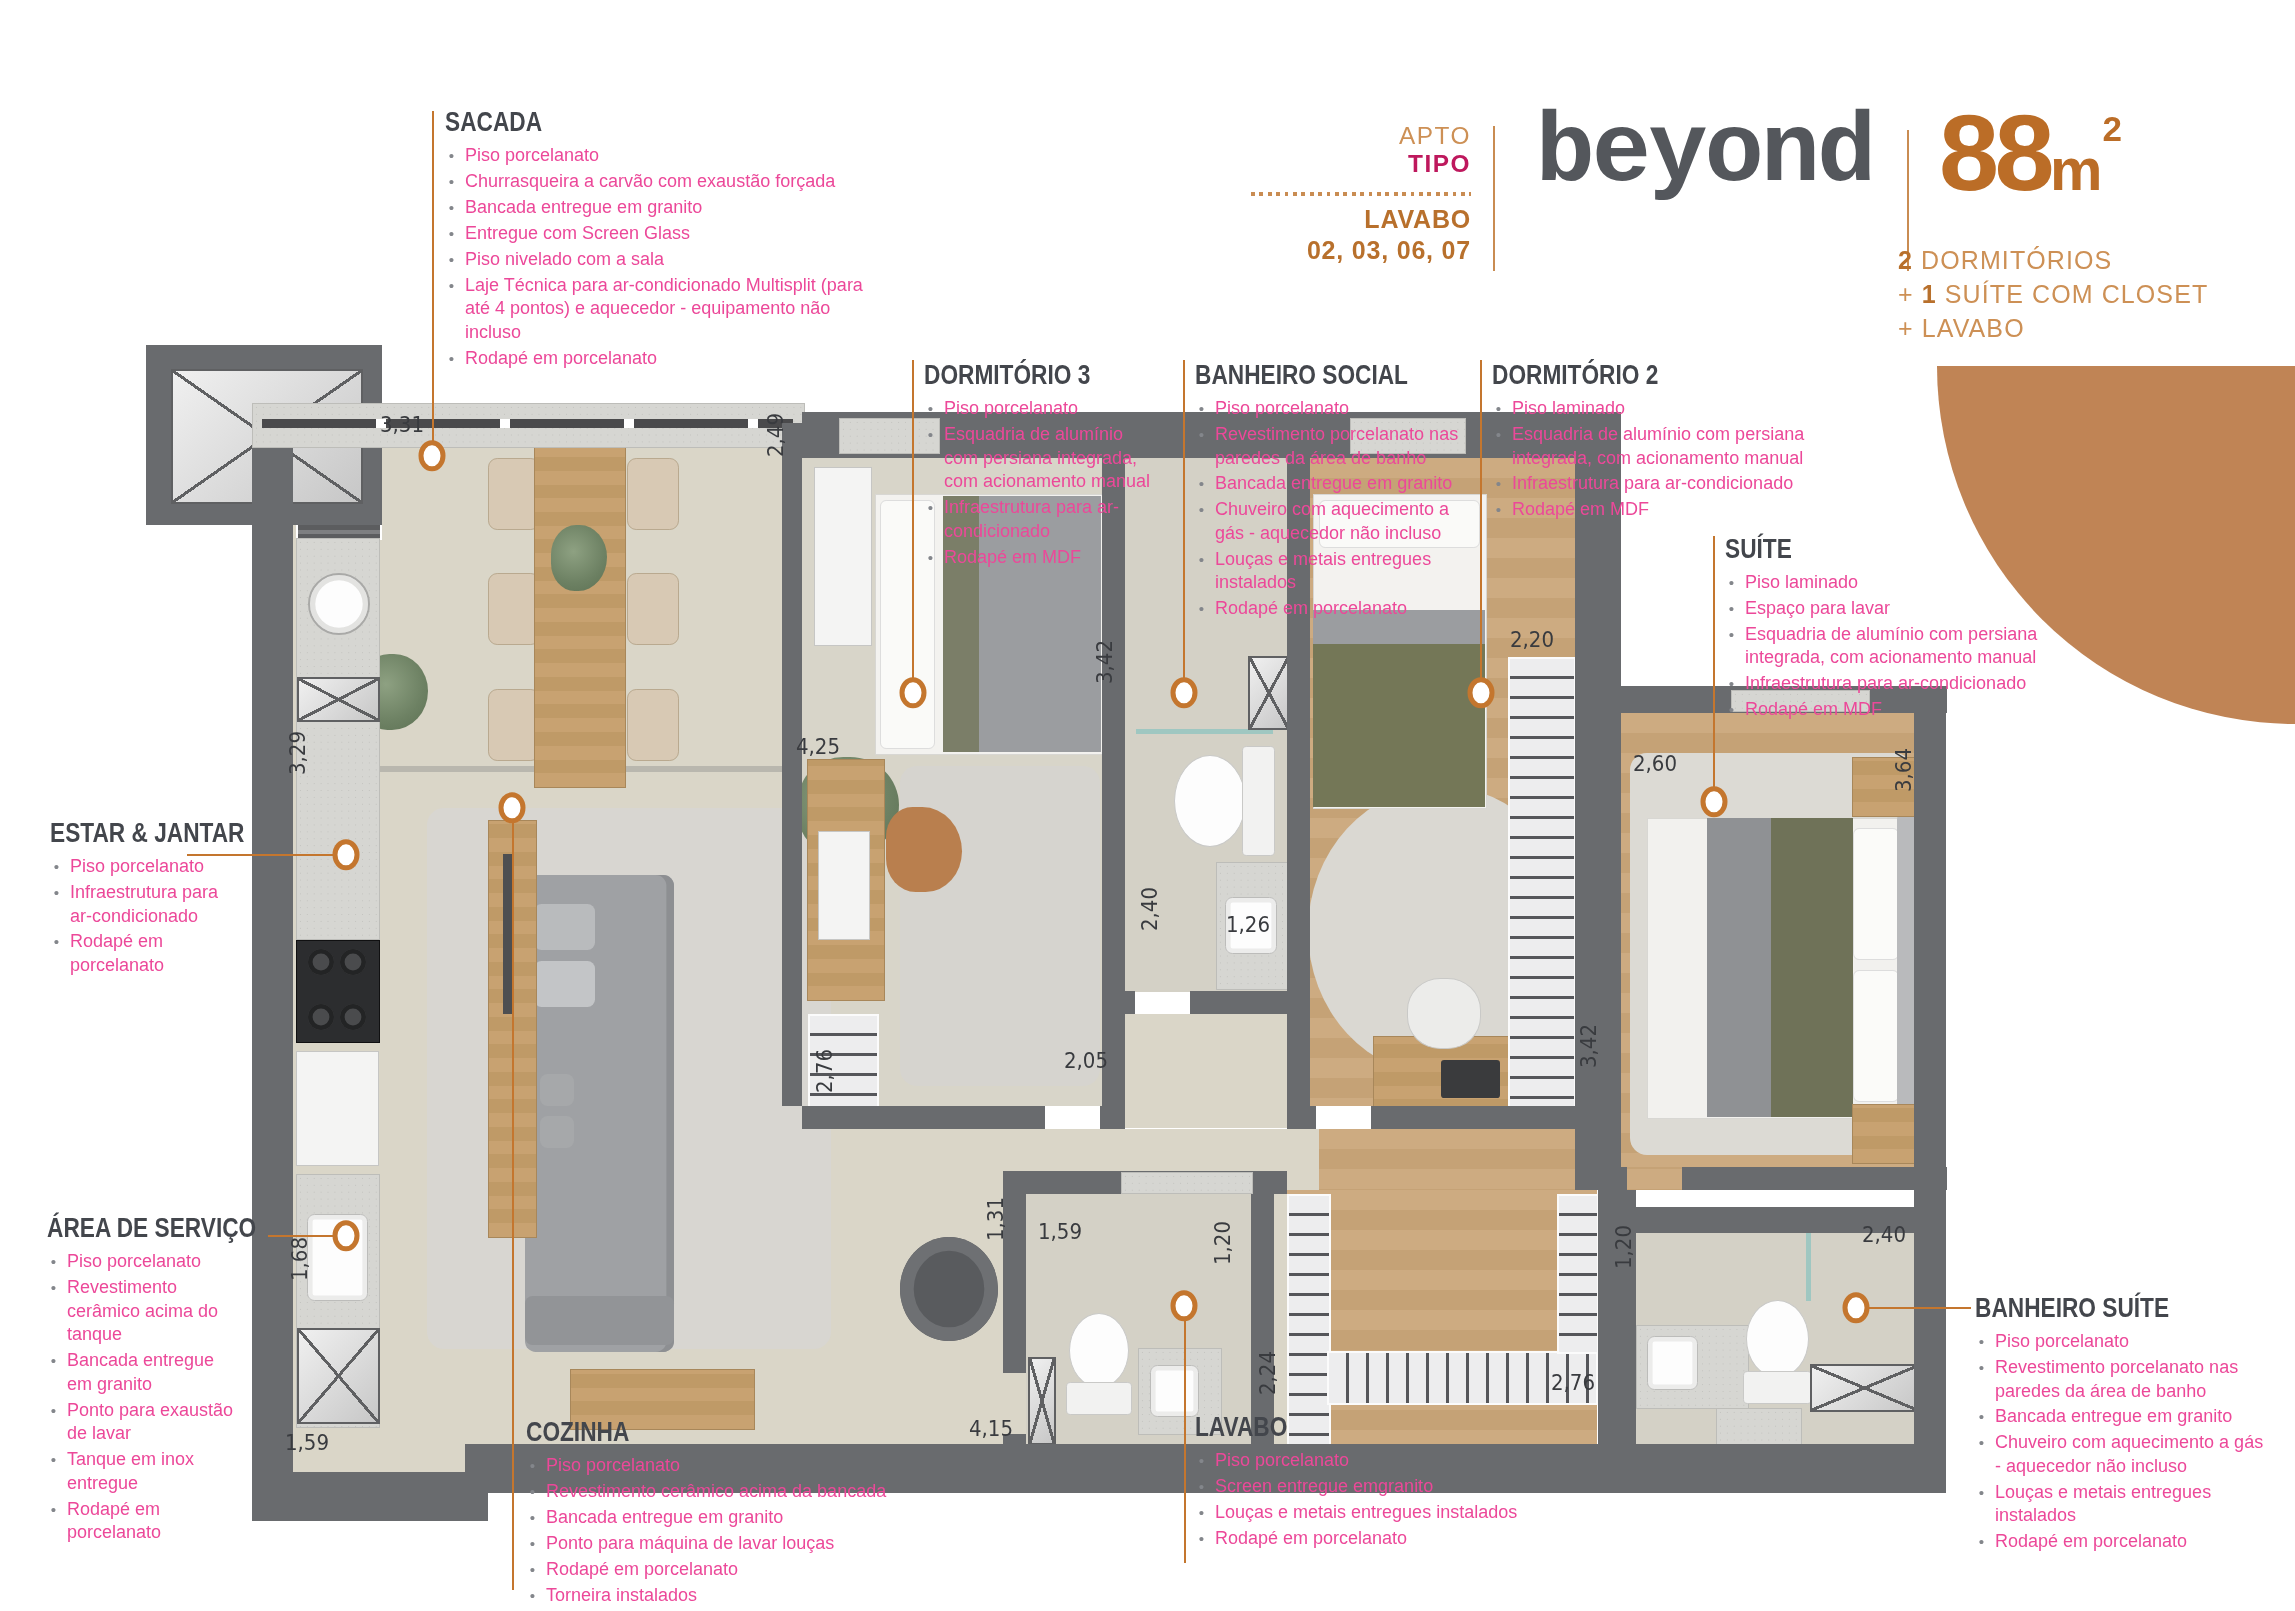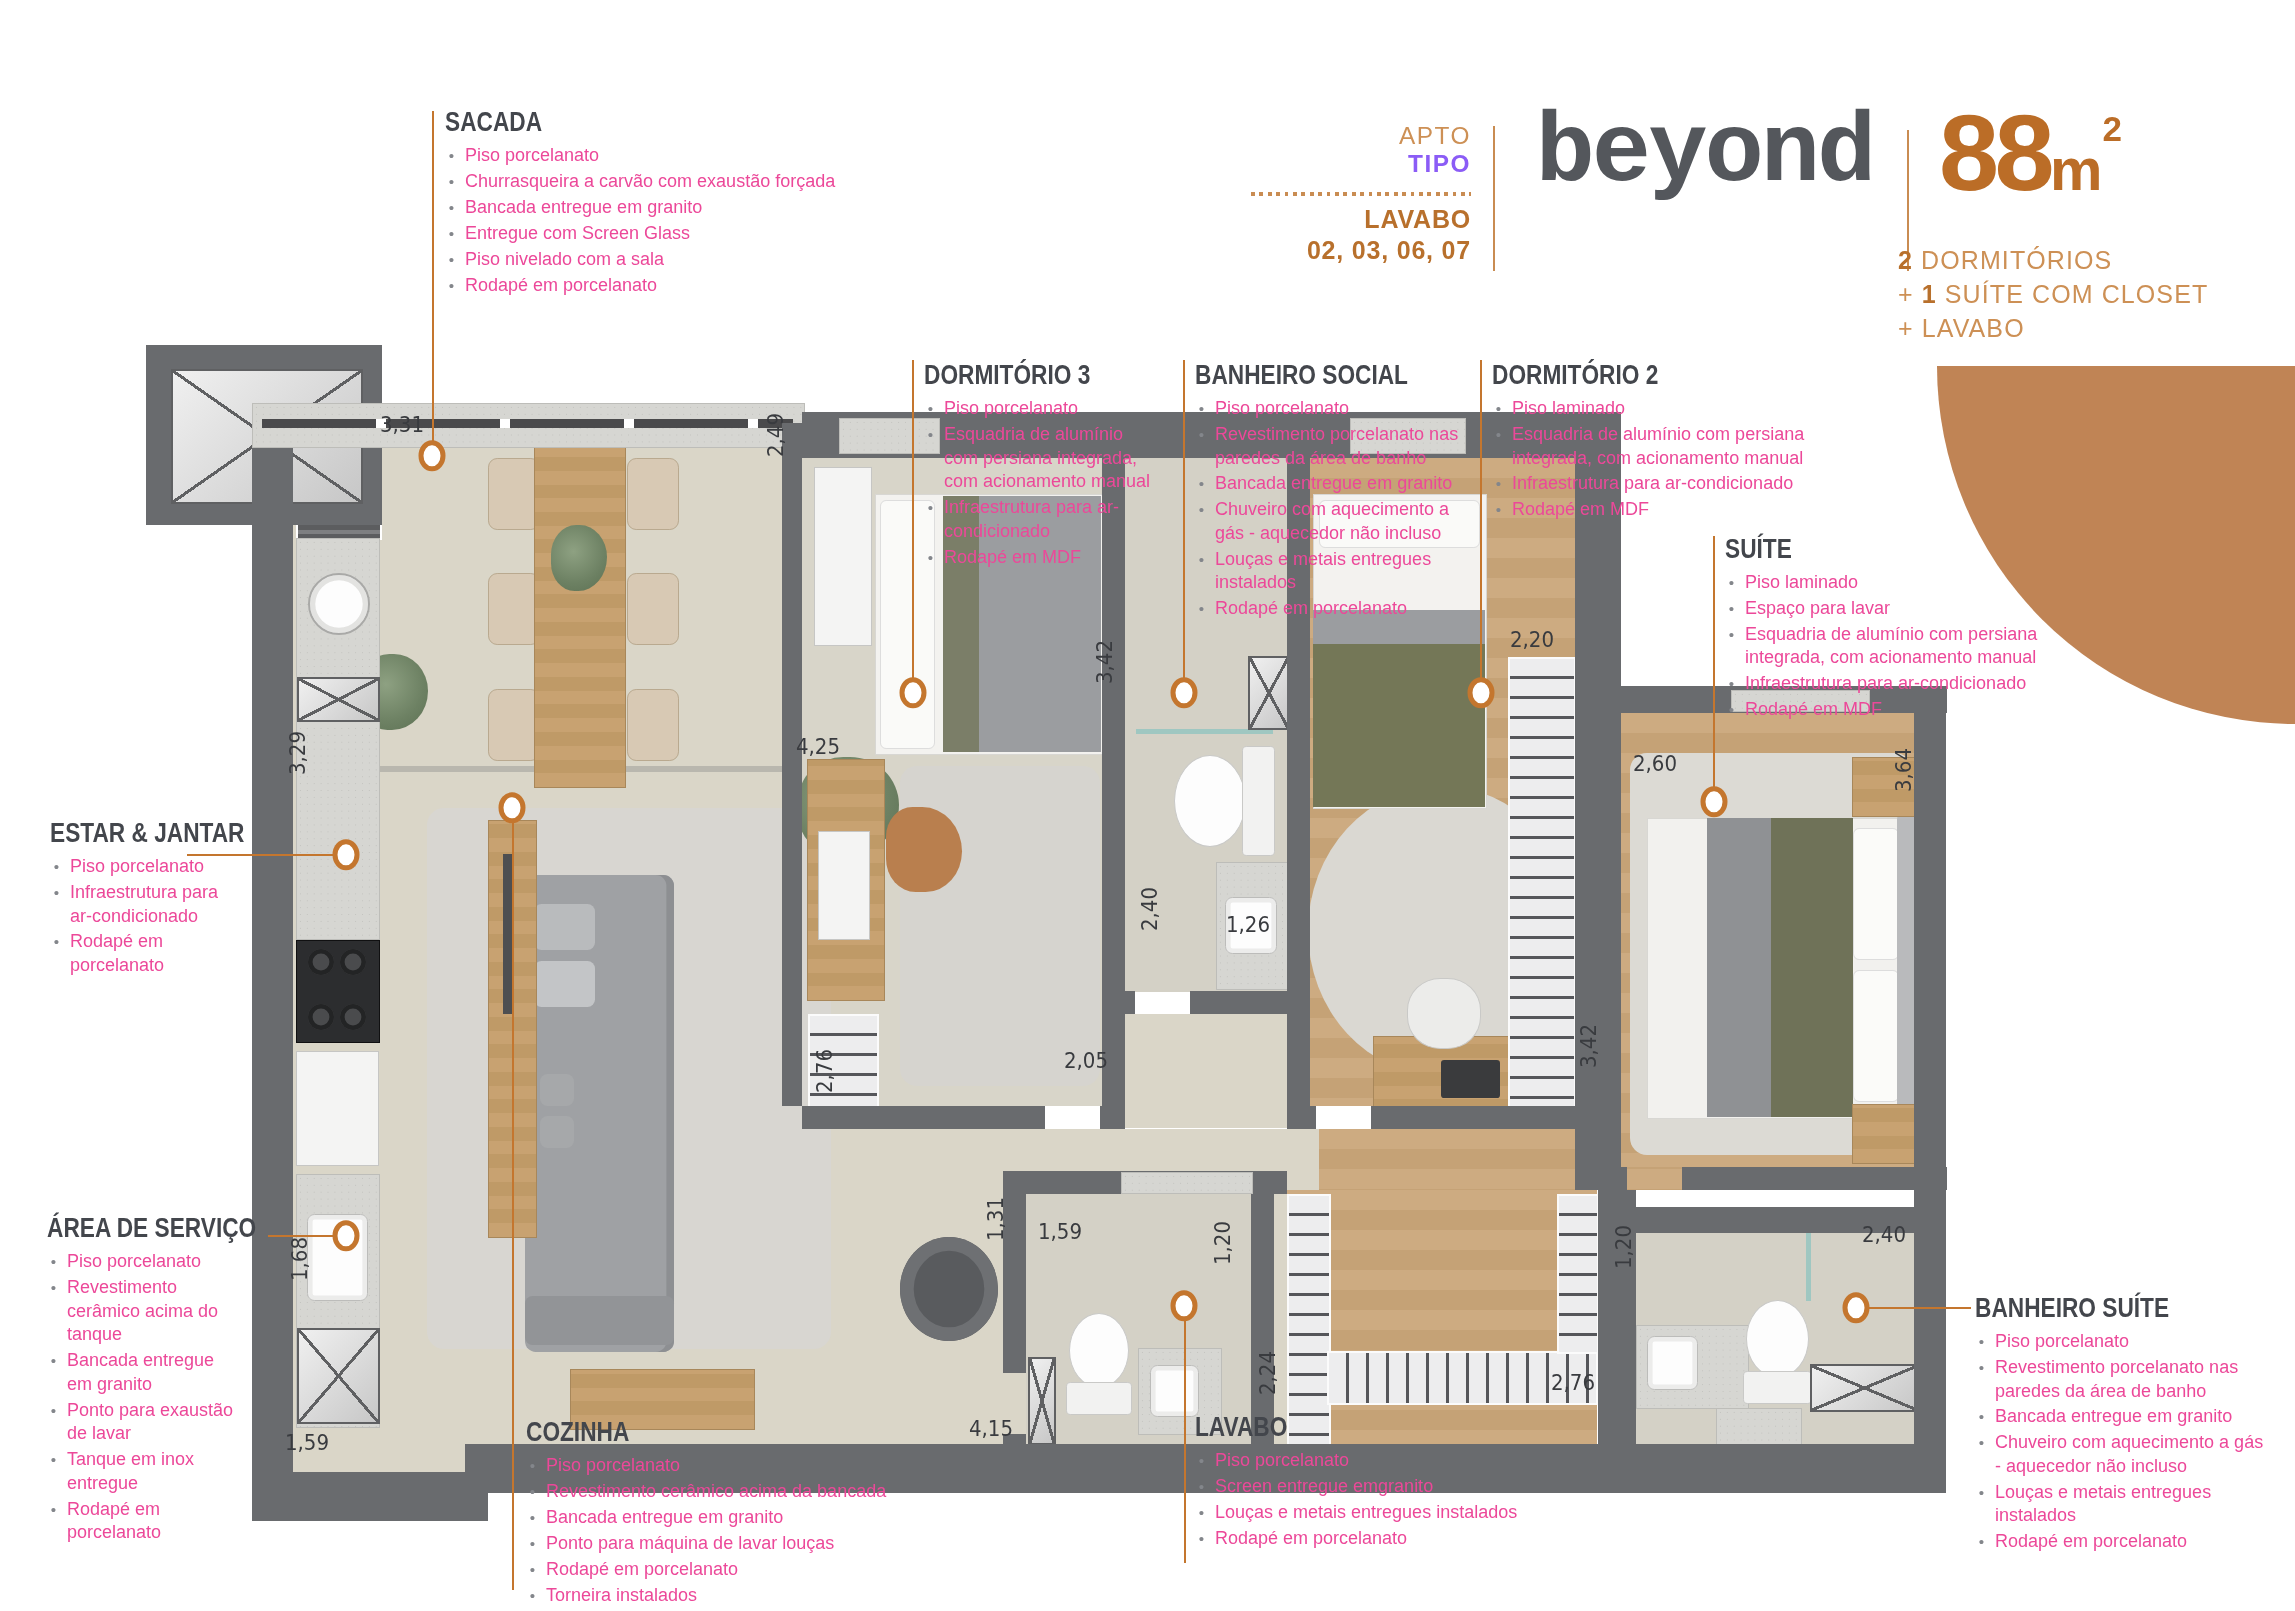--- a/index.html
+++ b/index.html
@@ -9,7 +9,7 @@
   
   .apto-block{position:absolute;left:1251px;top:122px;width:220px;text-align:right;color:#cd9055;}
   .apto{font-size:24.4px;letter-spacing:1.5px;}
-  .tipo{font-size:24.4px;font-weight:bold;color:#8b5cf6;letter-spacing:1.5px;}
+  .tipo{font-size:24.4px;font-weight:bold;color:#be185d;letter-spacing:1.5px;}
   .dotline{position:absolute;left:1251px;top:192px;width:220px;height:3.8px;
      background:repeating-linear-gradient(to right,#c98c52 0 3.8px,transparent 3.8px 8.4px);}
   .final{position:absolute;left:1251px;top:204px;width:220px;text-align:right;

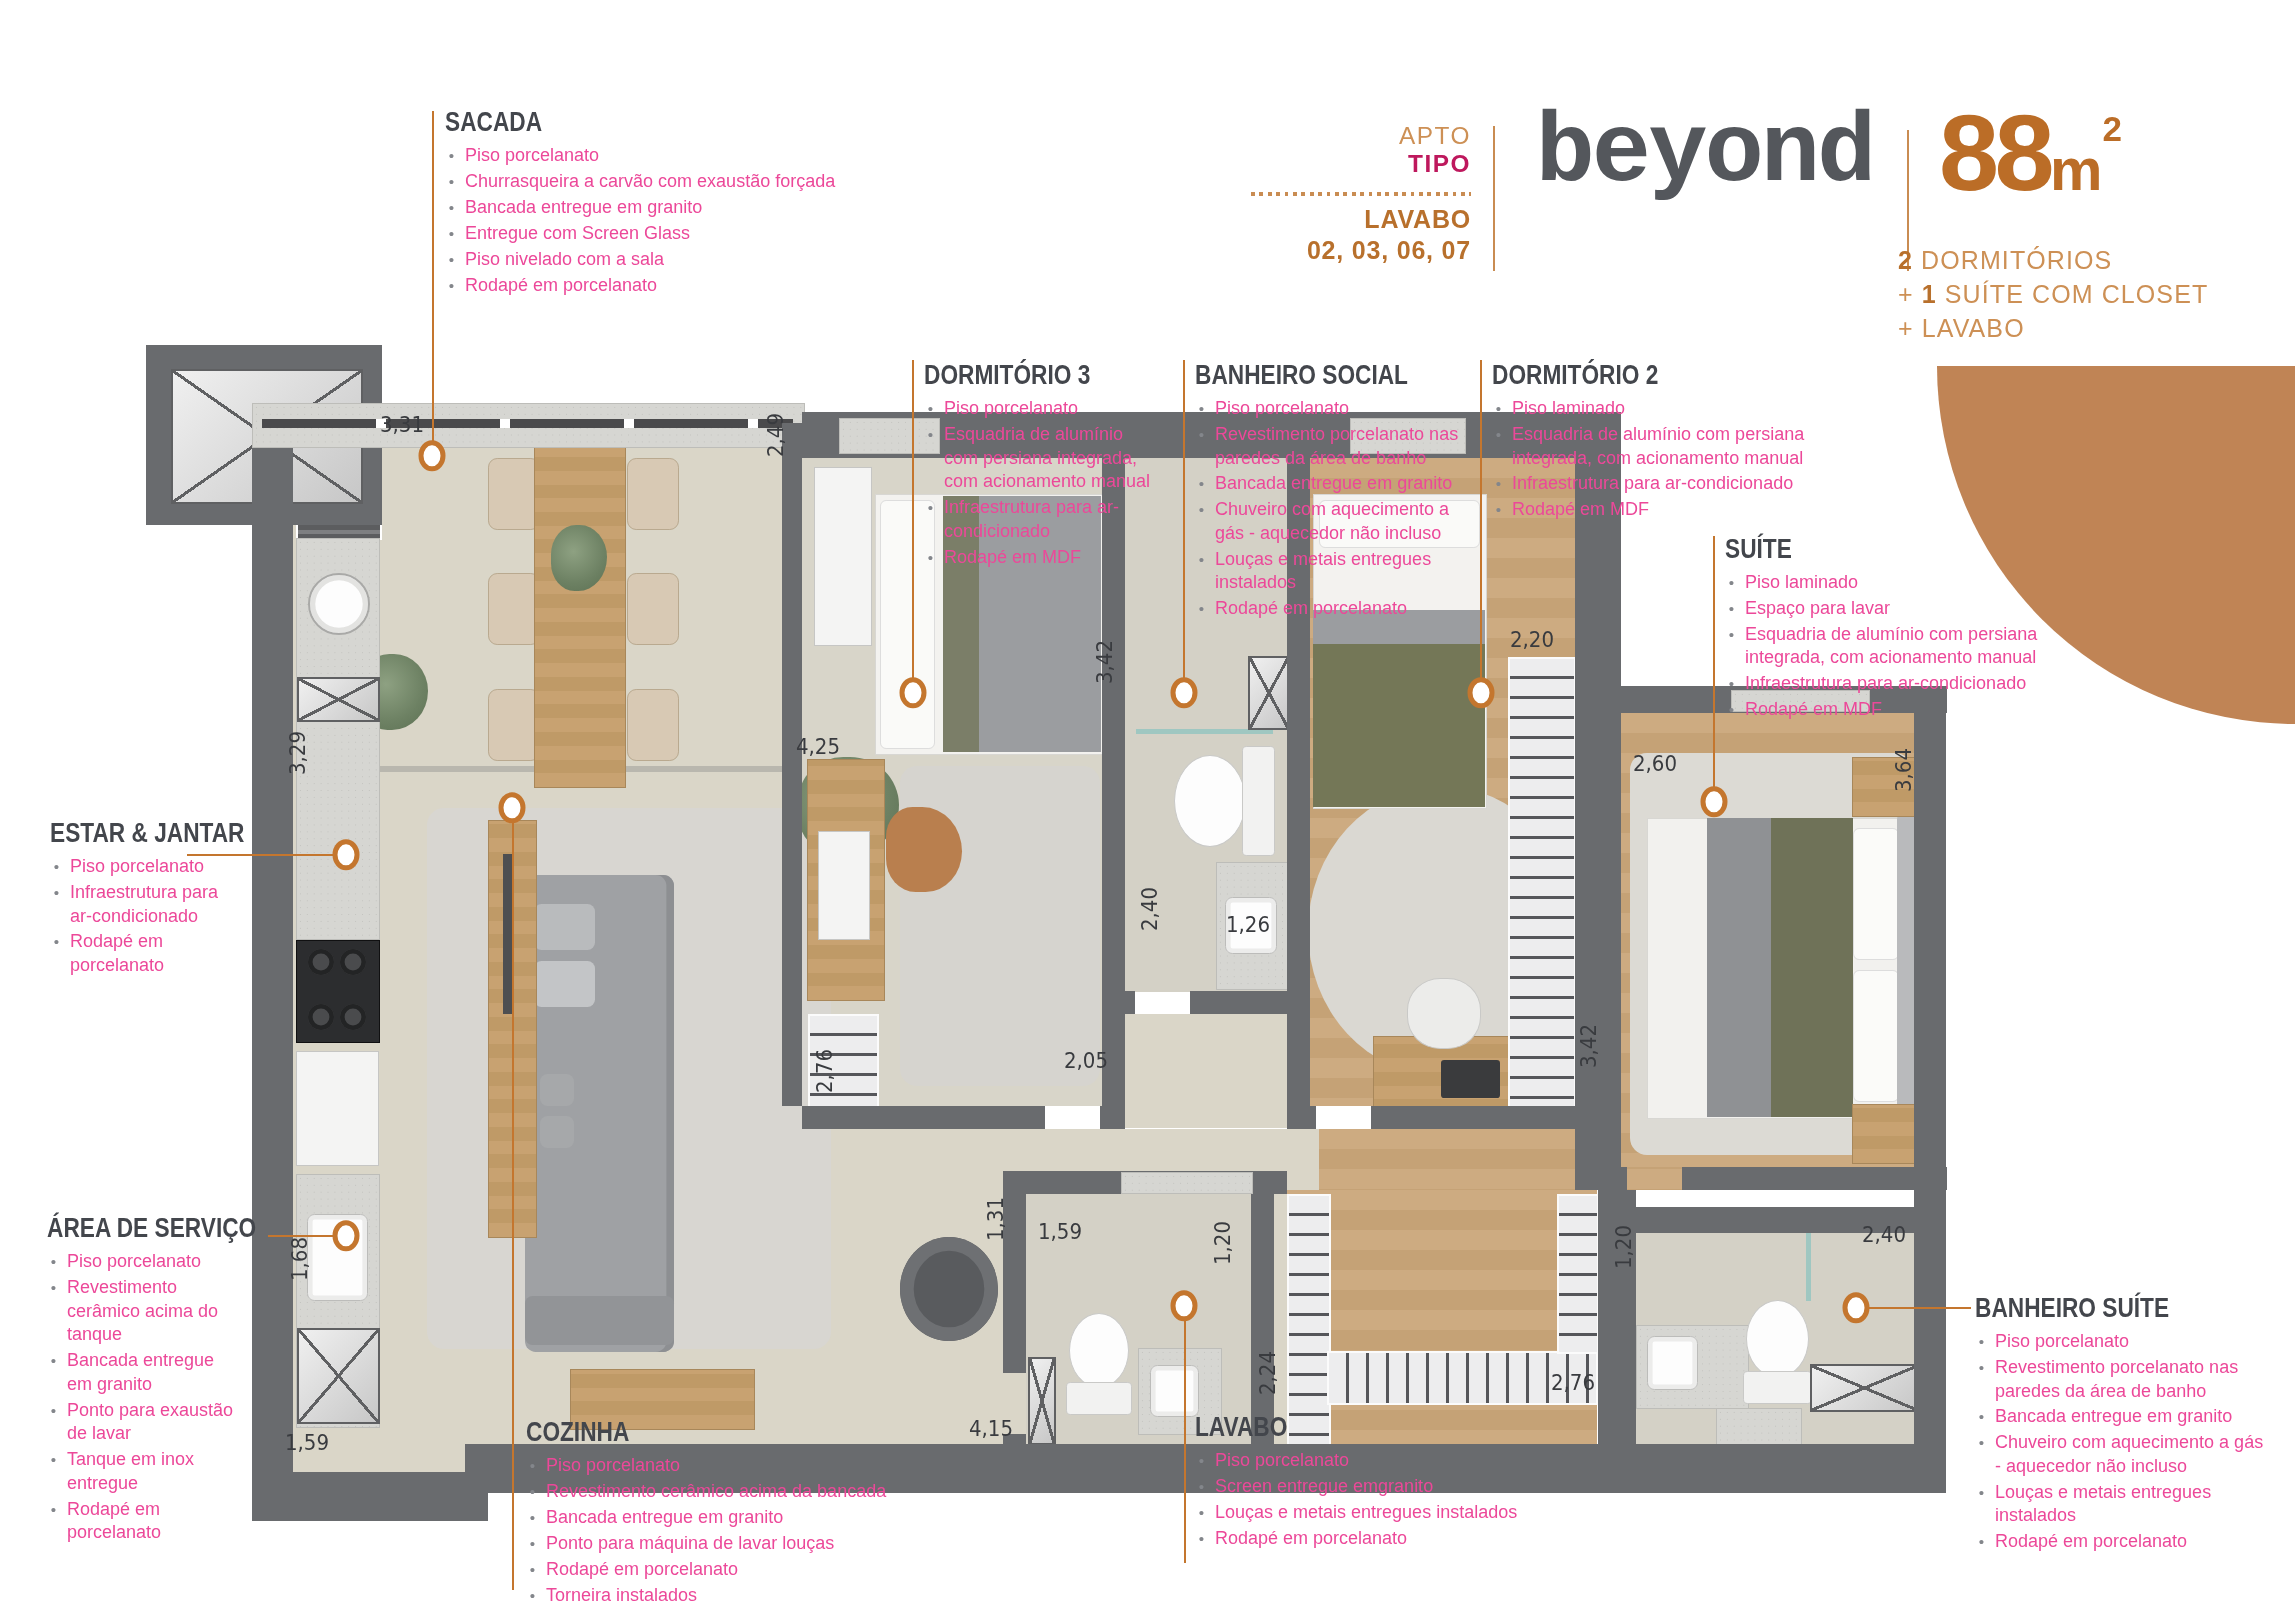--- a/index.html
+++ b/index.html
@@ -293,6 +293,7 @@
         <li>Bancada entregue em granito</li>
         <li>Entregue com Screen Glass</li>
         <li>Piso nivelado com a sala</li>
+        <li>Laje Técnica para ar-condicionado Multisplit (para até 4 pontos) e aquecedor - equipamento não incluso</li>
         <li>Rodapé em porcelanato</li>
       </ul>
   </div>

